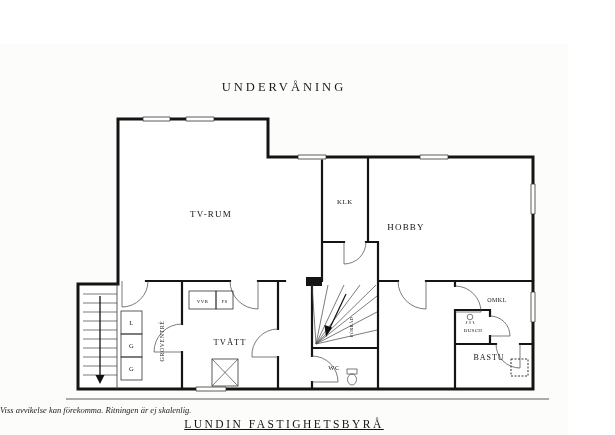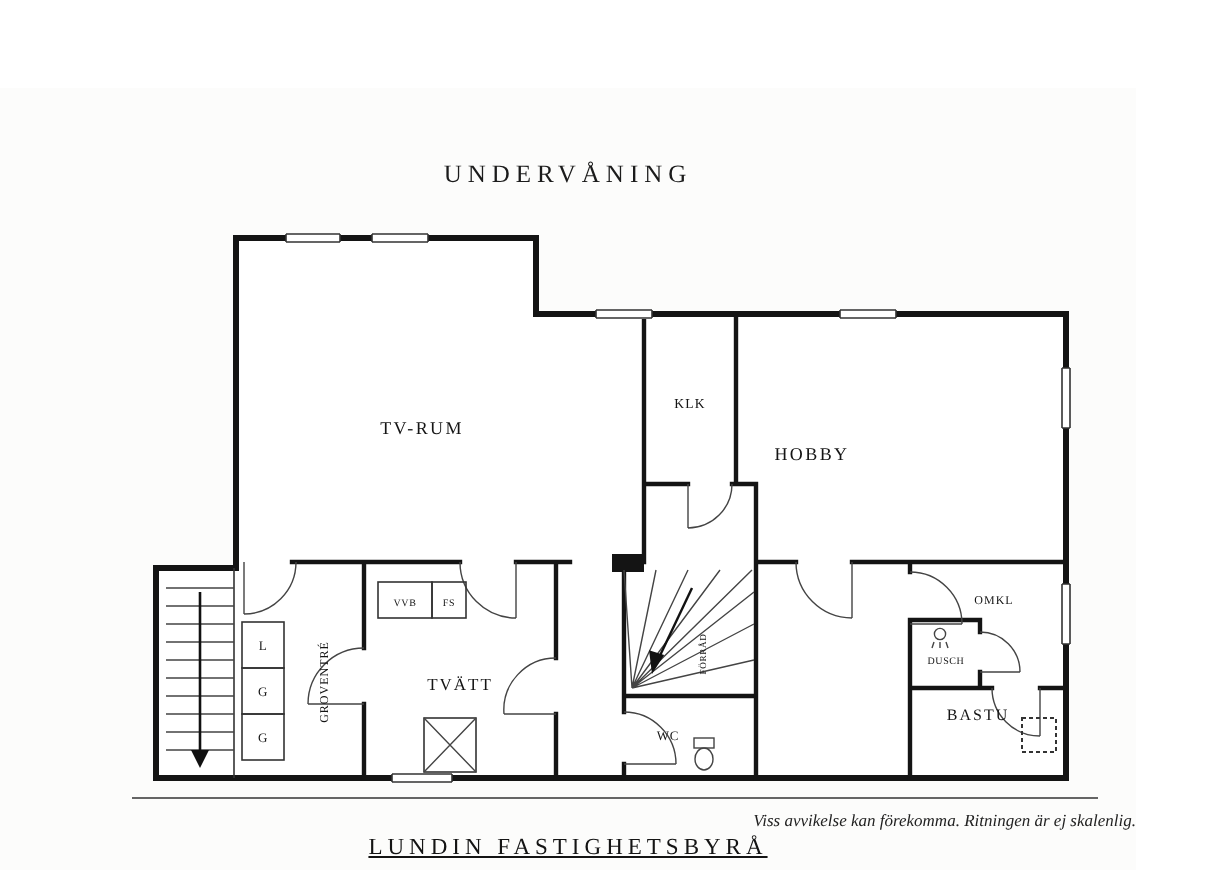--- a/index.html
+++ b/index.html
@@ -14,7 +14,7 @@
   }
   .plan-svg{position:absolute;top:0;left:0;}
   .disclaimer{
-    position:absolute;top:361px;left:0;width:100%;text-align:right;
+    position:absolute;top:361px;left:0;width:100%;text-align:left;
     font-style:italic;font-size:8.5px;color:#222;
   }
   .agency{

